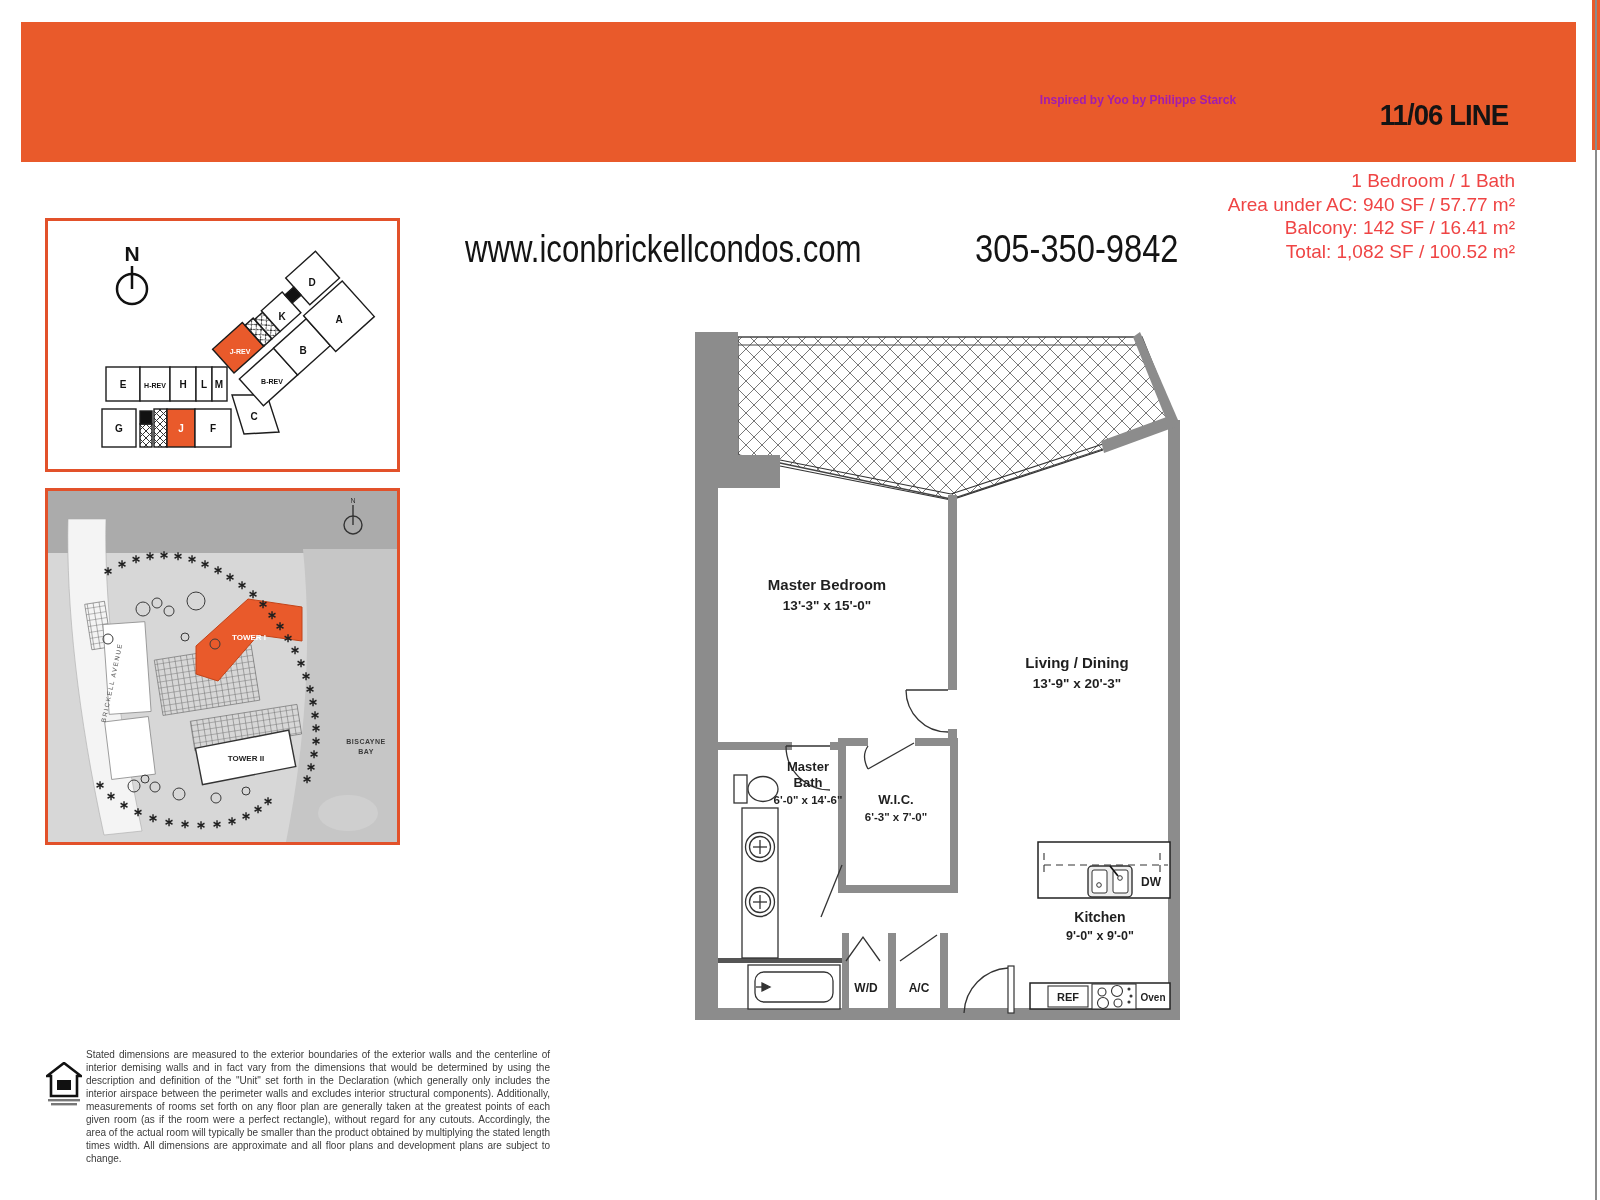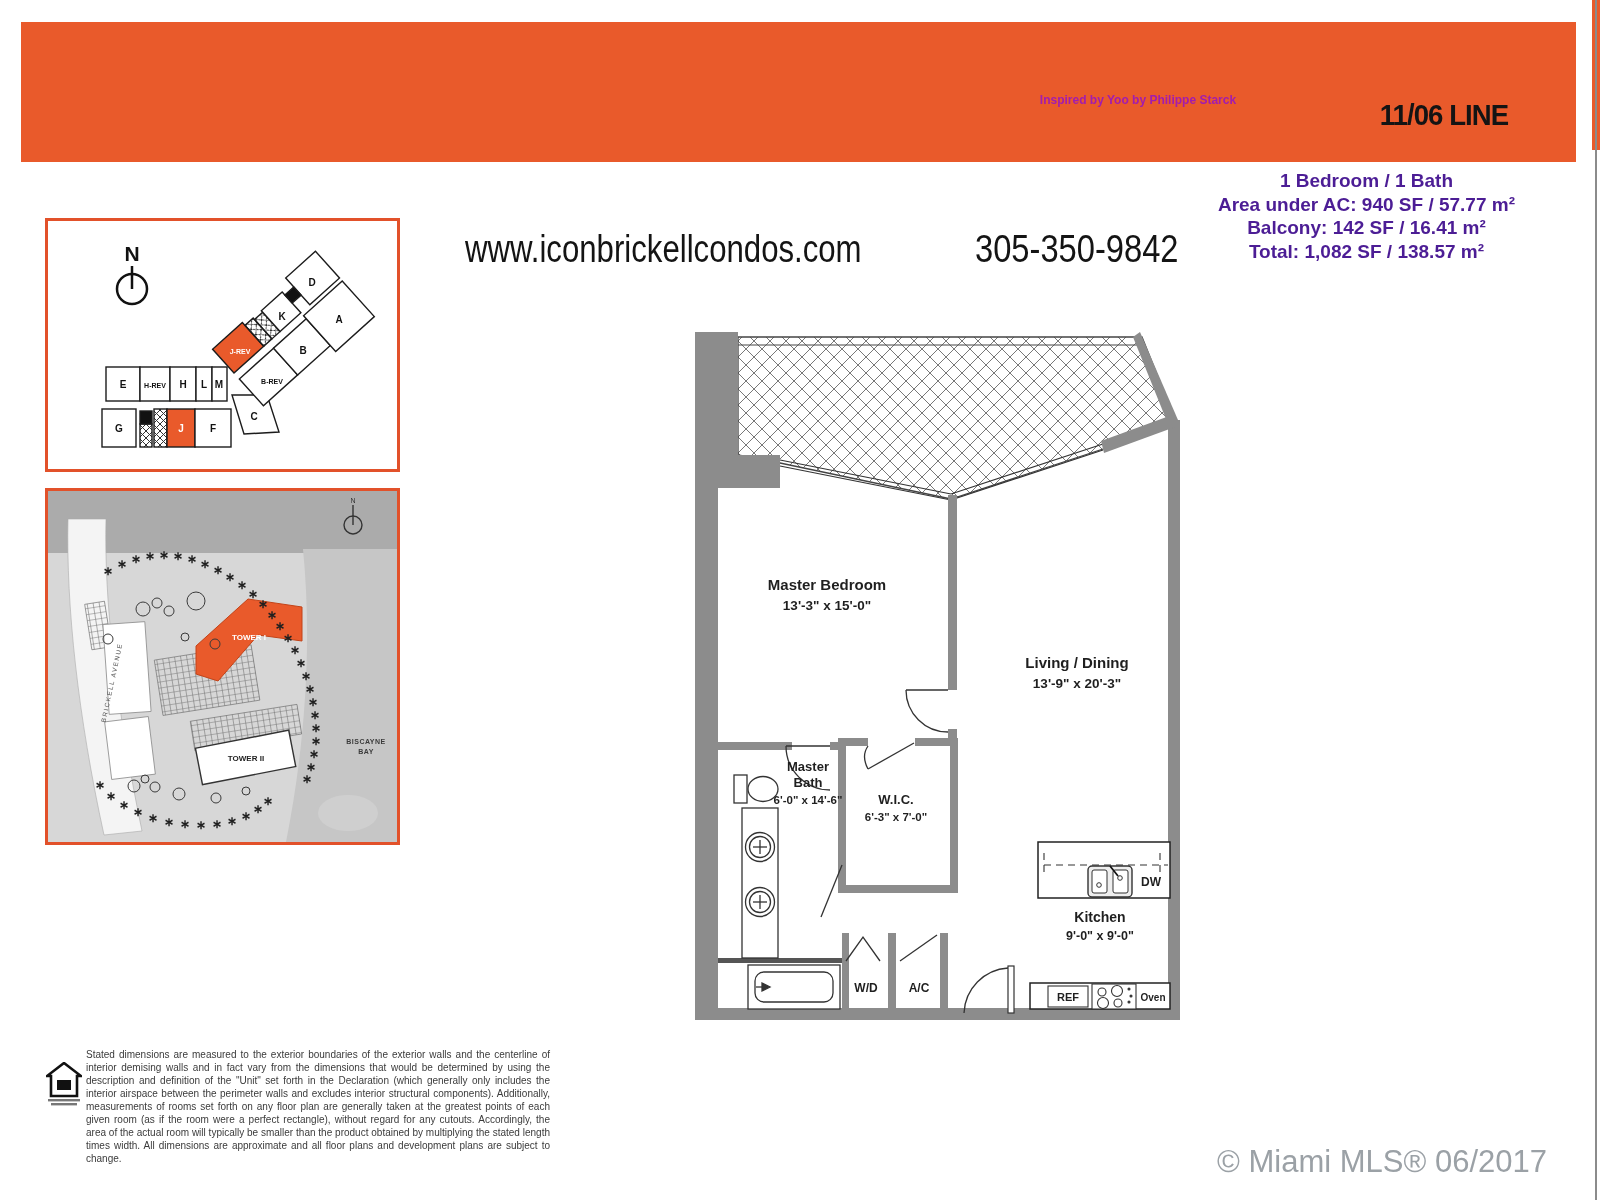--- a/index.html
+++ b/index.html
@@ -17,8 +17,8 @@
   .line-label{position:absolute;right:92px;top:99px;color:#141414;font-weight:bold;
               font-size:29px;letter-spacing:-1px;transform:scaleX(.95);transform-origin:100% 0;}
   
-  .stats{position:absolute;right:85px;top:169px;text-align:center;font-weight:bold;
-         font-size:19px;line-height:23.5px;color:#4c1d95;}
+  .stats{position:absolute;right:85px;top:169px;text-align:right;font-weight:normal;
+         font-size:19px;line-height:23.5px;color:#ef4444;}
   
   .website{position:absolute;left:465px;top:228px;font-size:38px;color:#141414;
            transform:scaleX(.82);transform-origin:0 0;white-space:nowrap;}

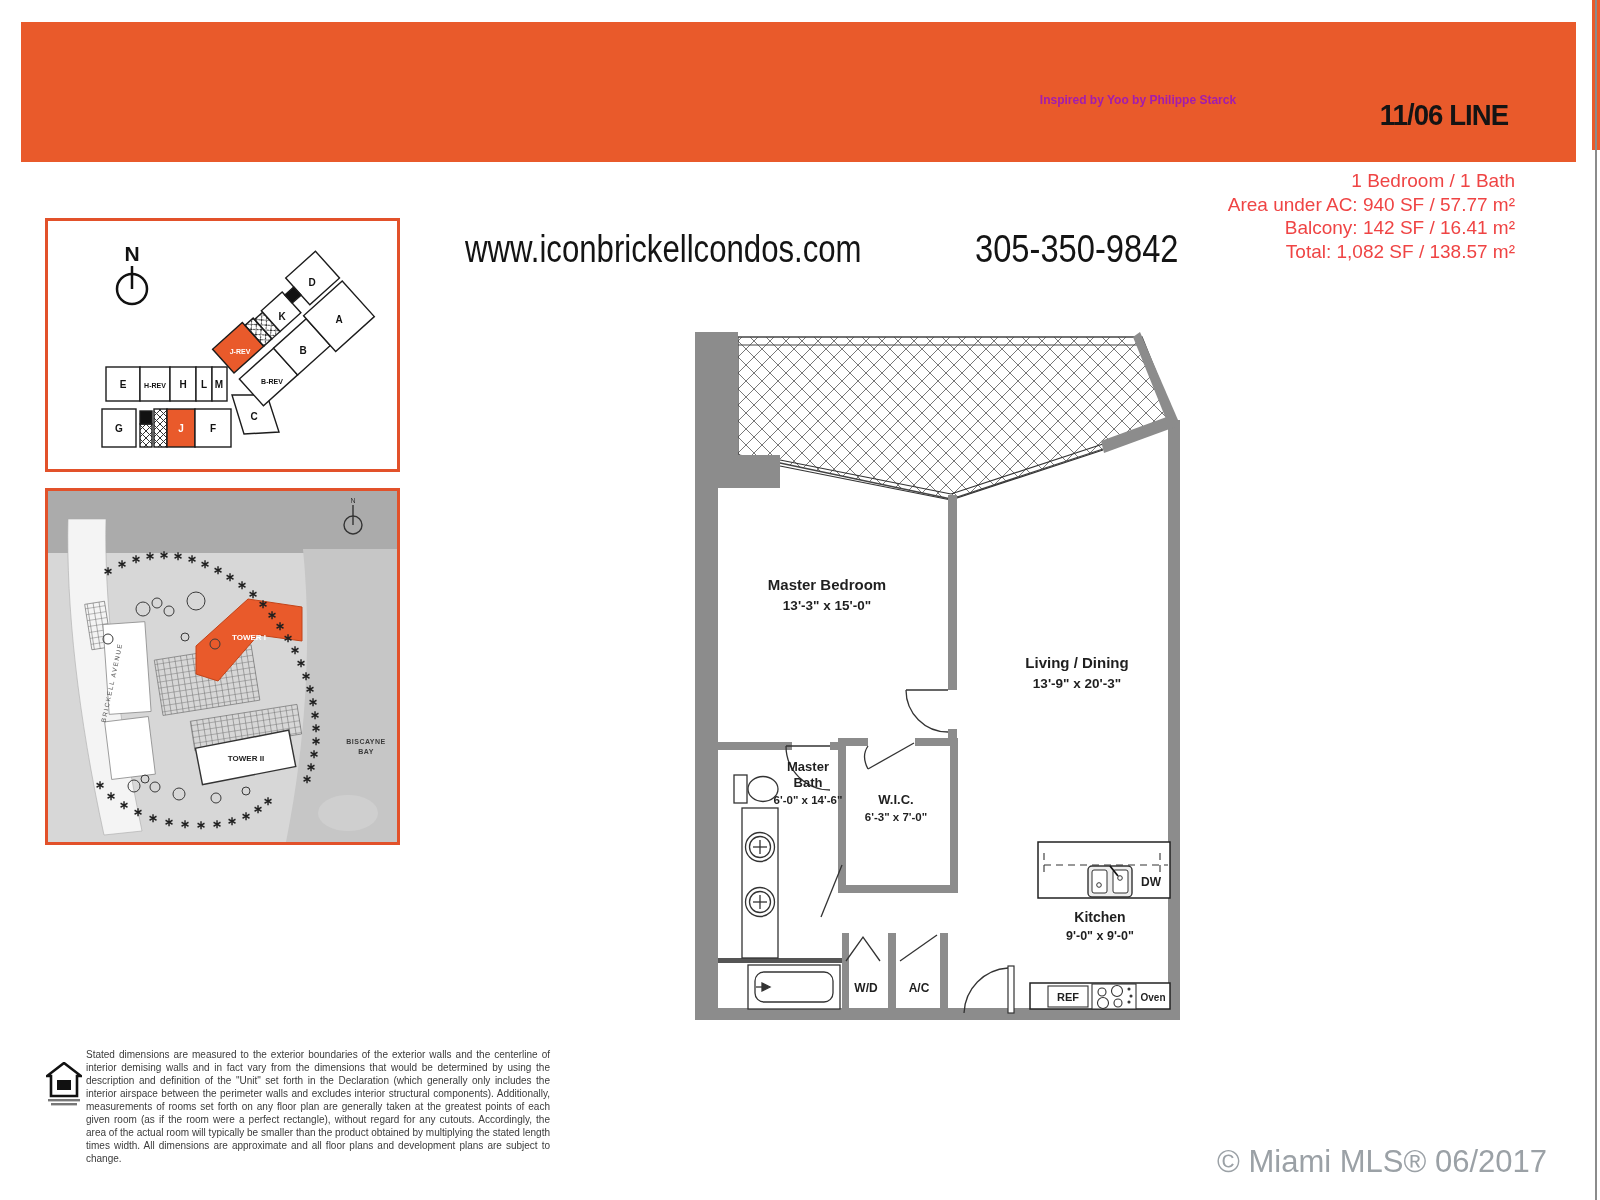--- a/index.html
+++ b/index.html
@@ -57,7 +57,7 @@
     <div>1 Bedroom / 1 Bath</div>
     <div>Area under AC: 940 SF / 57.77 m²</div>
     <div>Balcony: 142 SF / 16.41 m²</div>
-    <div>Total: 1,082 SF / 138.57 m²</div>
+    <div>Total: 1,082 SF / 100.52 m²</div>
   </div>
 
   <div class="website">www.iconbrickellcondos.com</div>

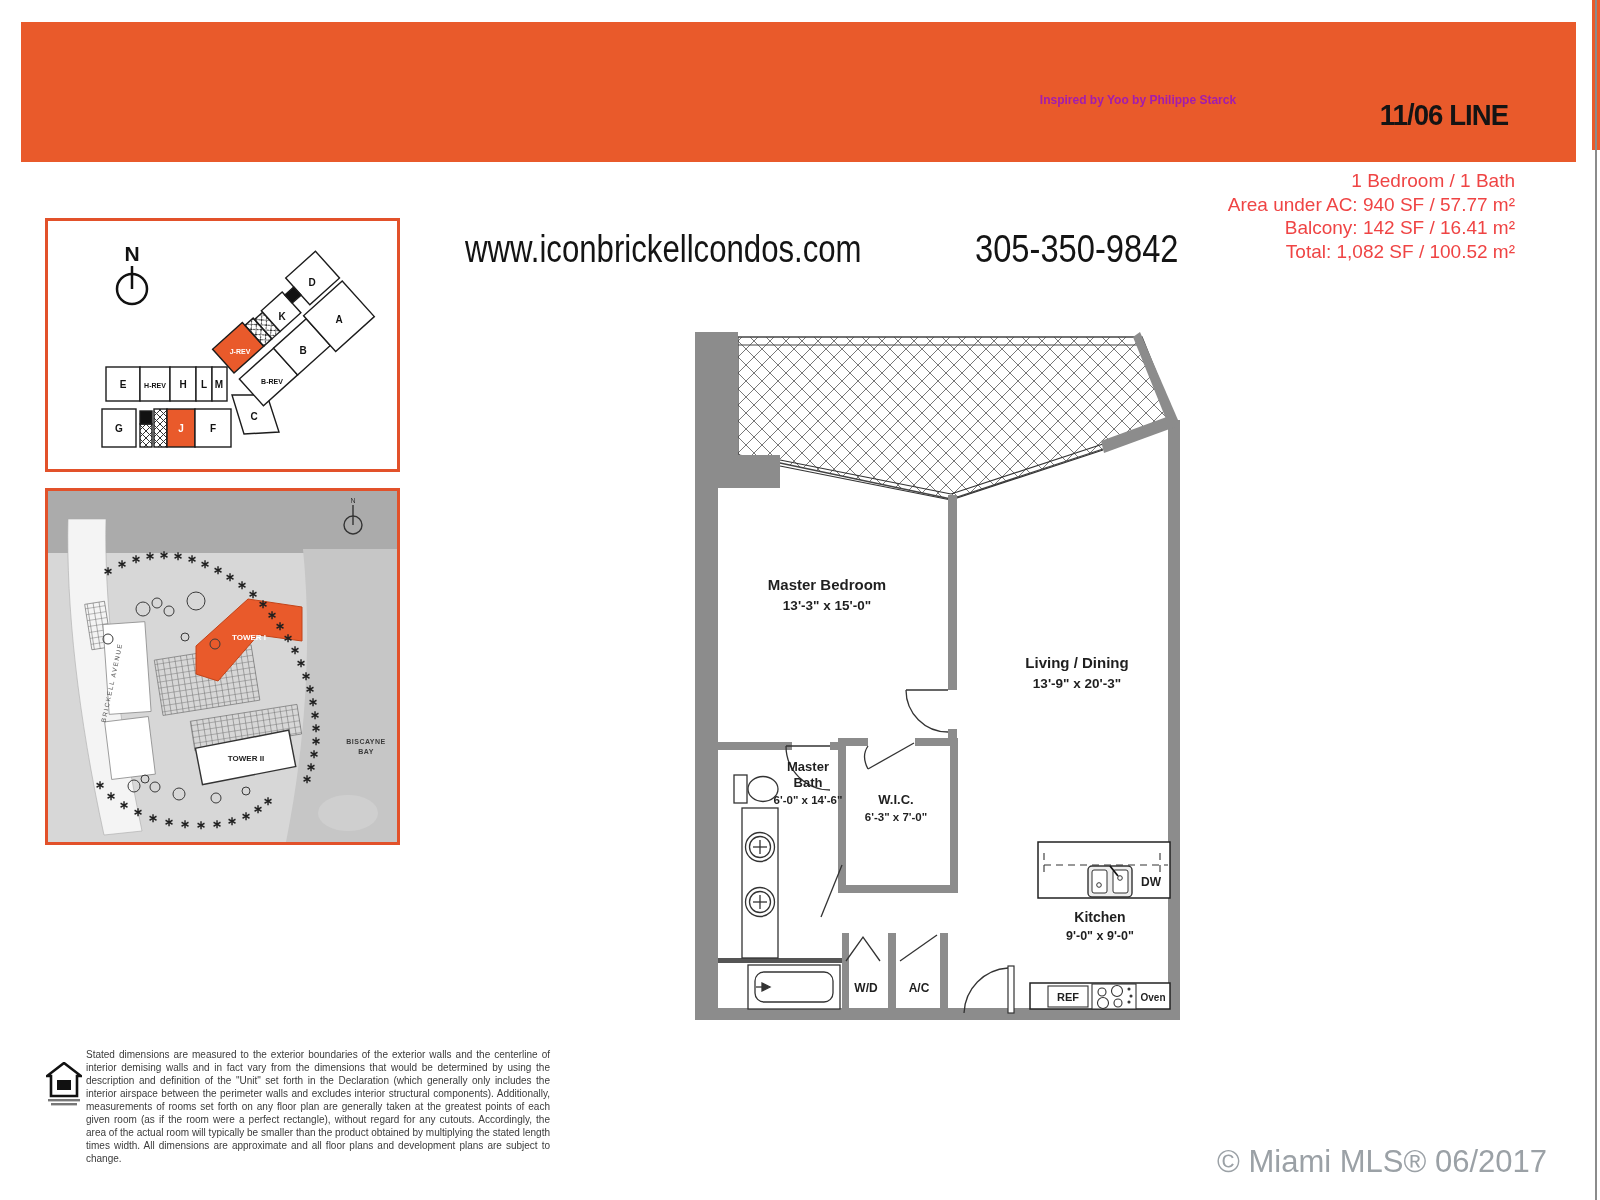--- a/index.html
+++ b/index.html
@@ -350,7 +350,6 @@
     <div class="disc-text">Stated dimensions are measured to the exterior boundaries of the exterior walls and the centerline of interior demising walls and in fact vary from the dimensions that would be determined by using the description and definition of the "Unit" set forth in the Declaration (which generally only includes the interior airspace between the perimeter walls and excludes interior structural components). Additionally, measurements of rooms set forth on any floor plan are generally taken at the greatest points of each given room (as if the room were a perfect rectangle), without regard for any cutouts. Accordingly, the area of the actual room will typically be smaller than the product obtained by multiplying the stated length times width. All dimensions are approximate and all floor plans and development plans are subject to change.</div>
   </div>
 
-  <div class="copyright">© Miami MLS® 06/2017</div>
 
   <div class="edge-orange"></div>
   <div class="edge-line"></div>

